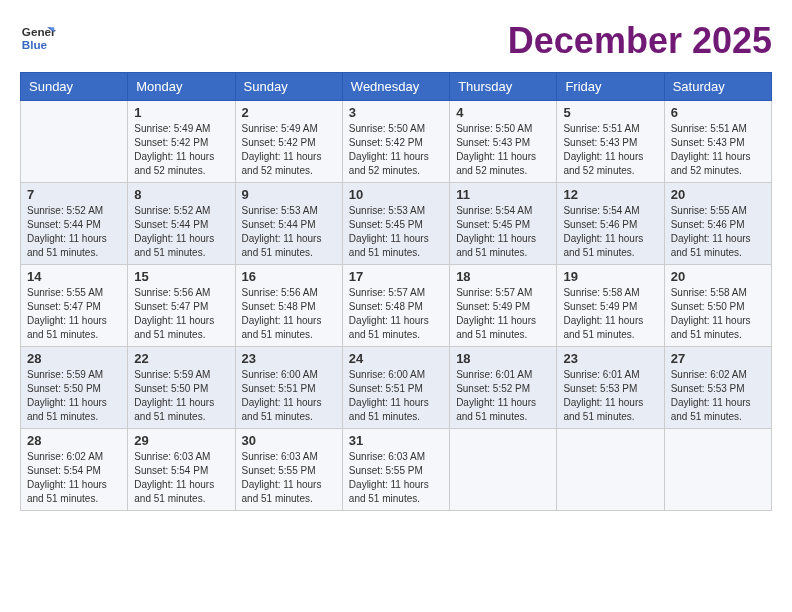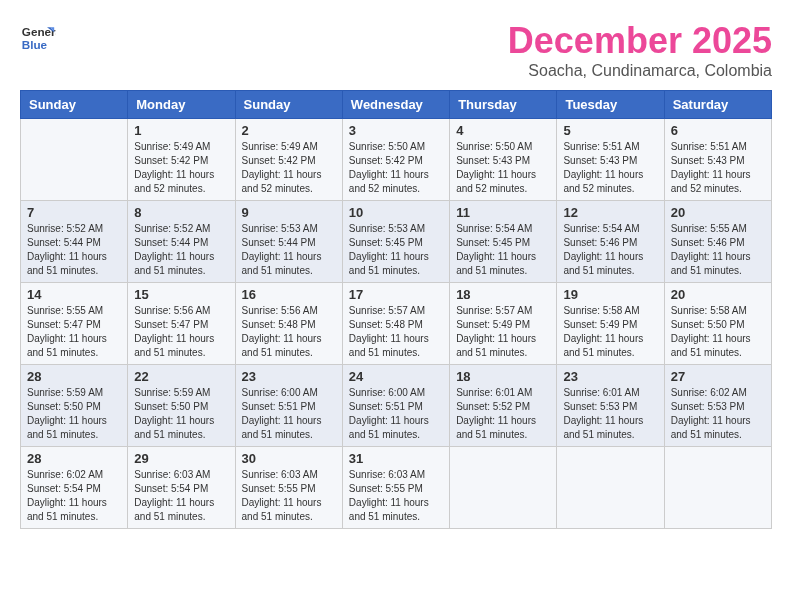--- a/index.html
+++ b/index.html
@@ -31,7 +31,7 @@
     .month-title {
       font-size: 36px;
       font-weight: bold;
-      color: #ec4899;
+      color: #701a75;
     }
     .location-title {
       font-size: 16px;

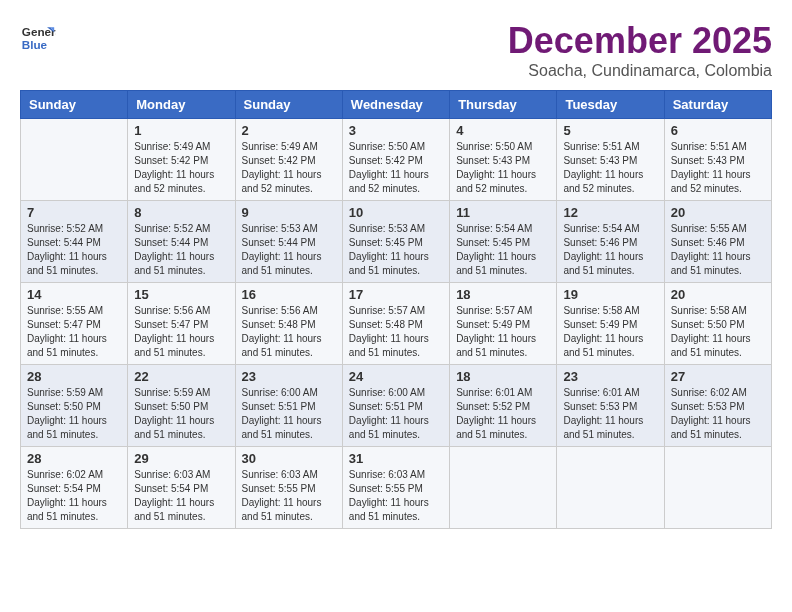--- a/index.html
+++ b/index.html
@@ -94,7 +94,6 @@
   </div>
   <div class="title-area">
     <div class="month-title">December 2025</div>
-    <div class="location-title">Soacha, Cundinamarca, Colombia</div>
   </div>
 </div>
 

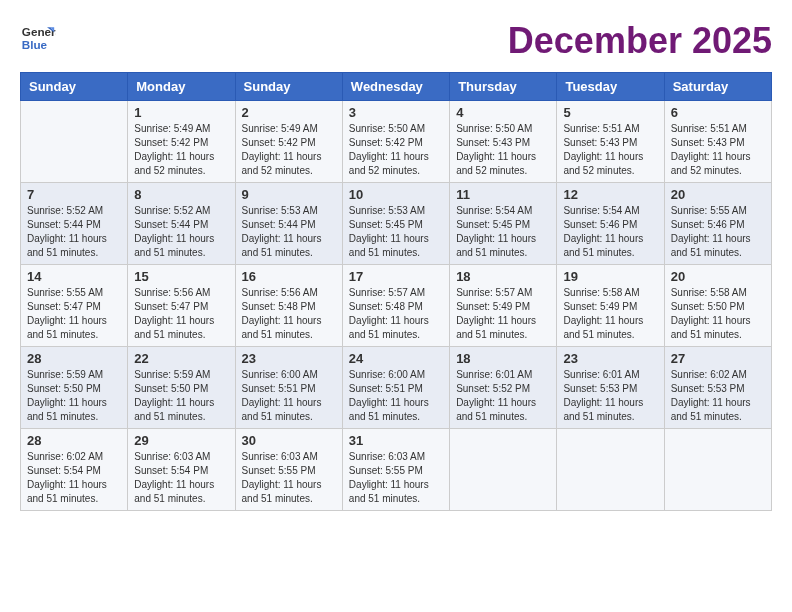--- a/index.html
+++ b/index.html
@@ -48,7 +48,7 @@
       text-align: left;
       padding: 6px 8px;
       font-size: 13px;
-      font-weight: bold;
+      font-weight: normal;
       border: 1px solid #2a5ab4;
     }
     tbody tr td {

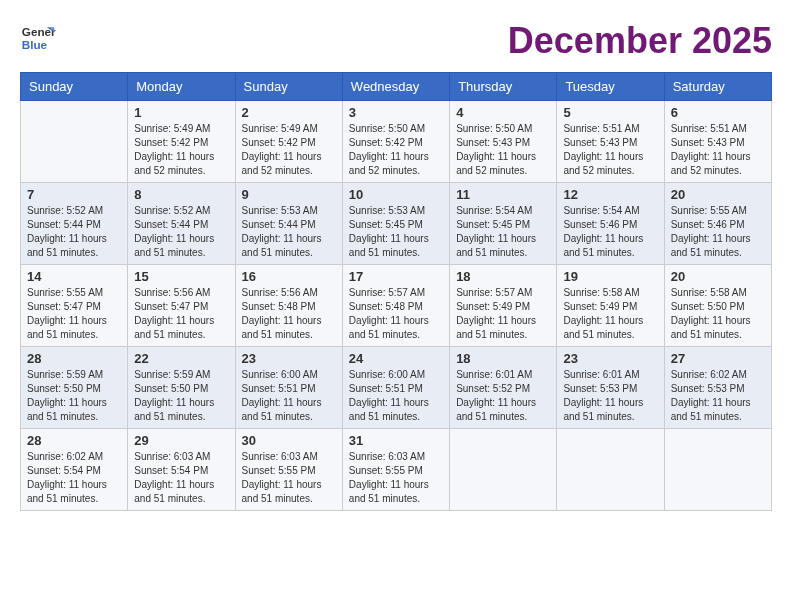--- a/index.html
+++ b/index.html
@@ -106,7 +106,7 @@
         <th>Sunday</th>
         <th>Wednesday</th>
         <th>Thursday</th>
-        <th>Tuesday</th>
+        <th>Friday</th>
         <th>Saturday</th>
       </tr>
   </thead>

